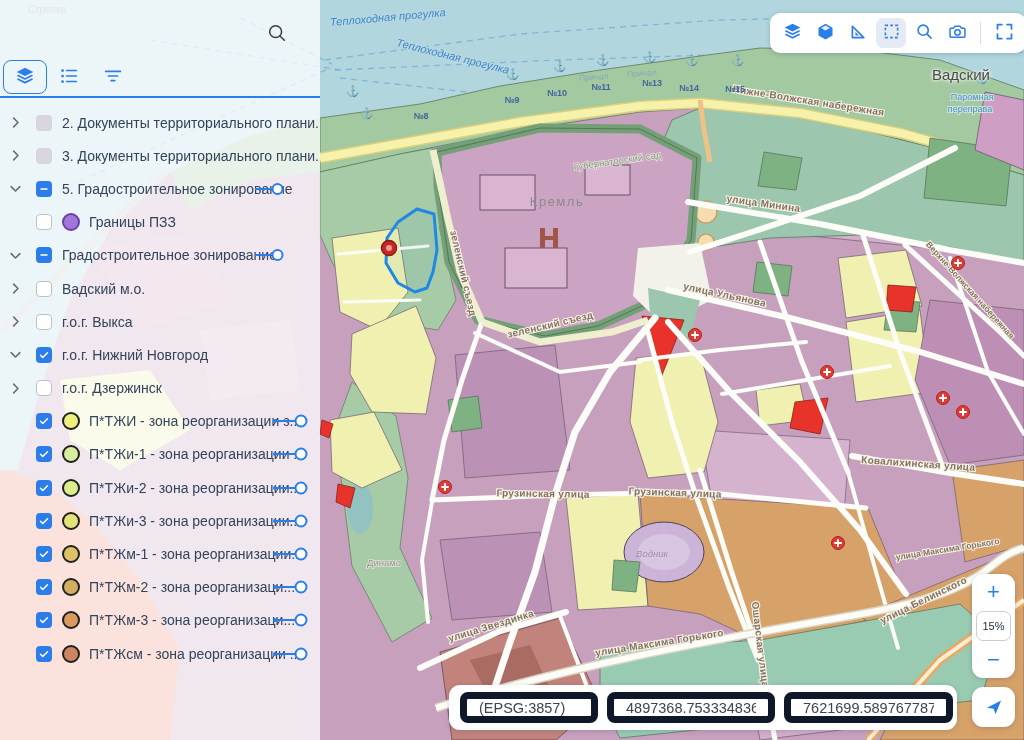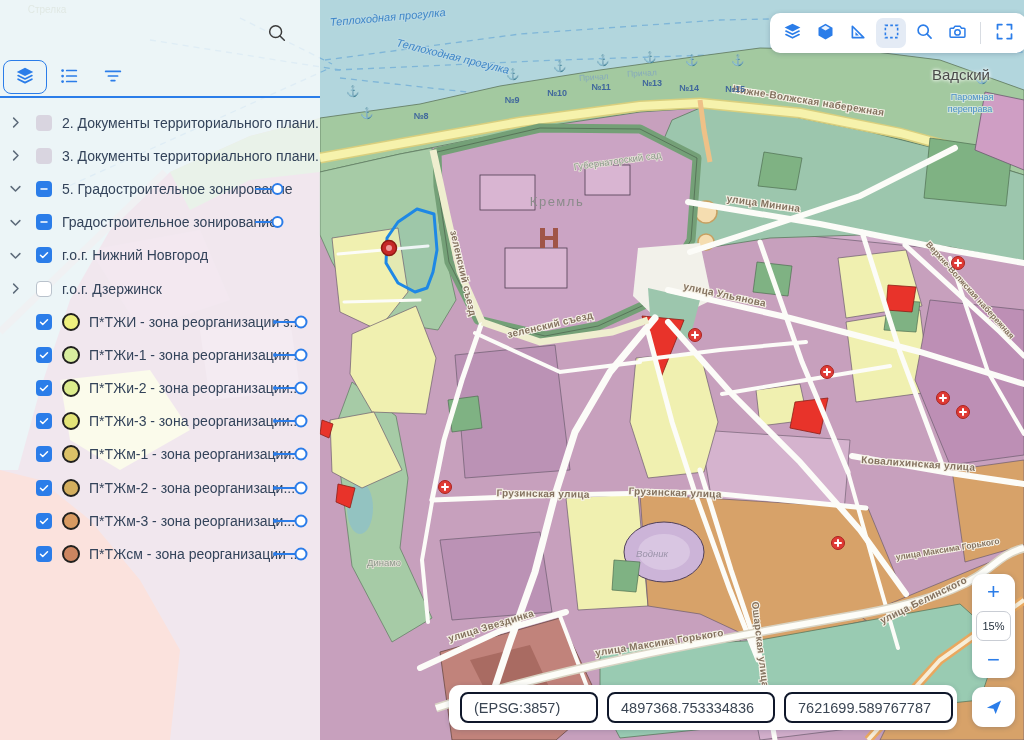--- a/index.html
+++ b/index.html
@@ -379,6 +379,12 @@
           </span>
         </div>
         <div class="row">
+          <span class="chev"></span>
+          <span class="cb unchecked"></span>
+          <span class="swatch" style="background: rgb(161, 119, 216); border-color: rgb(106, 63, 174);"></span>
+          <span class="row-label">Границы ПЗЗ</span>
+        </div>
+        <div class="row">
           <span class="chev">
             <svg viewBox="0 0 24 24">
               <path d="M5 9l7 7 7-7" fill="none" stroke="#5d6b7a" stroke-width="2.4" stroke-linecap="round" stroke-linejoin="round"></path>

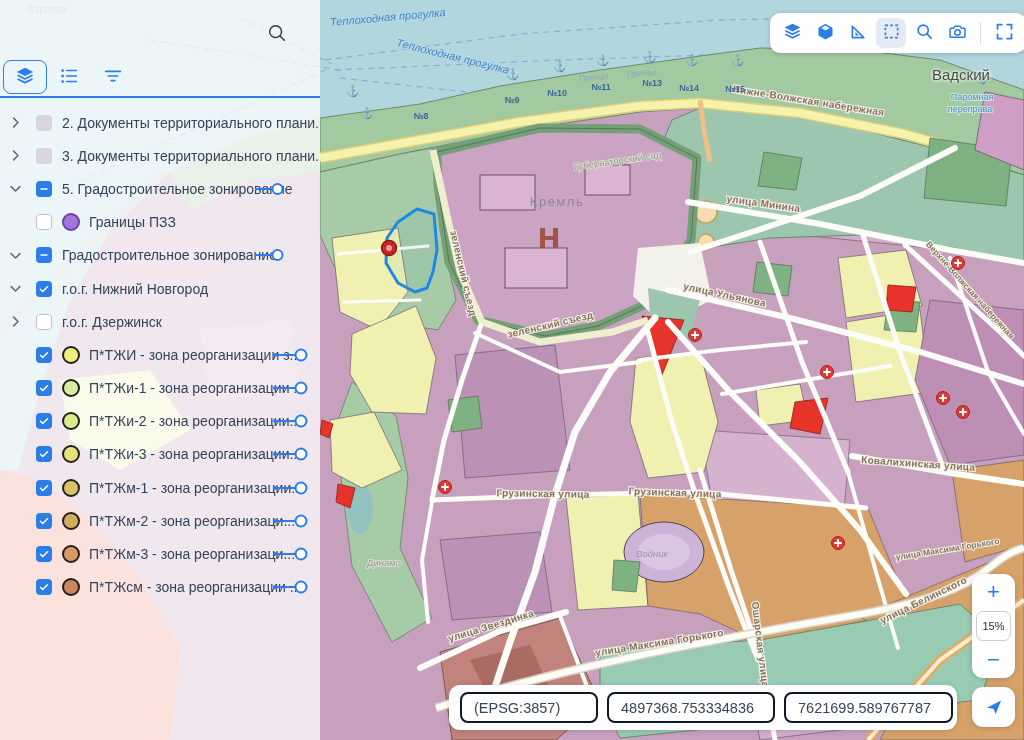--- a/index.html
+++ b/index.html
@@ -406,6 +406,15 @@
         <div class="row">
           <span class="chev">
             <svg viewBox="0 0 24 24">
+              <path d="M9 5l7 7-7 7" fill="none" stroke="#5d6b7a" stroke-width="2.4" stroke-linecap="round" stroke-linejoin="round"></path>
+            </svg>
+          </span>
+          <span class="cb unchecked"></span>
+          <span class="row-label">Вадский м.о.</span>
+        </div>
+        <div class="row">
+          <span class="chev">
+            <svg viewBox="0 0 24 24">
               <path d="M5 9l7 7 7-7" fill="none" stroke="#5d6b7a" stroke-width="2.4" stroke-linecap="round" stroke-linejoin="round"></path>
             </svg>
           </span>

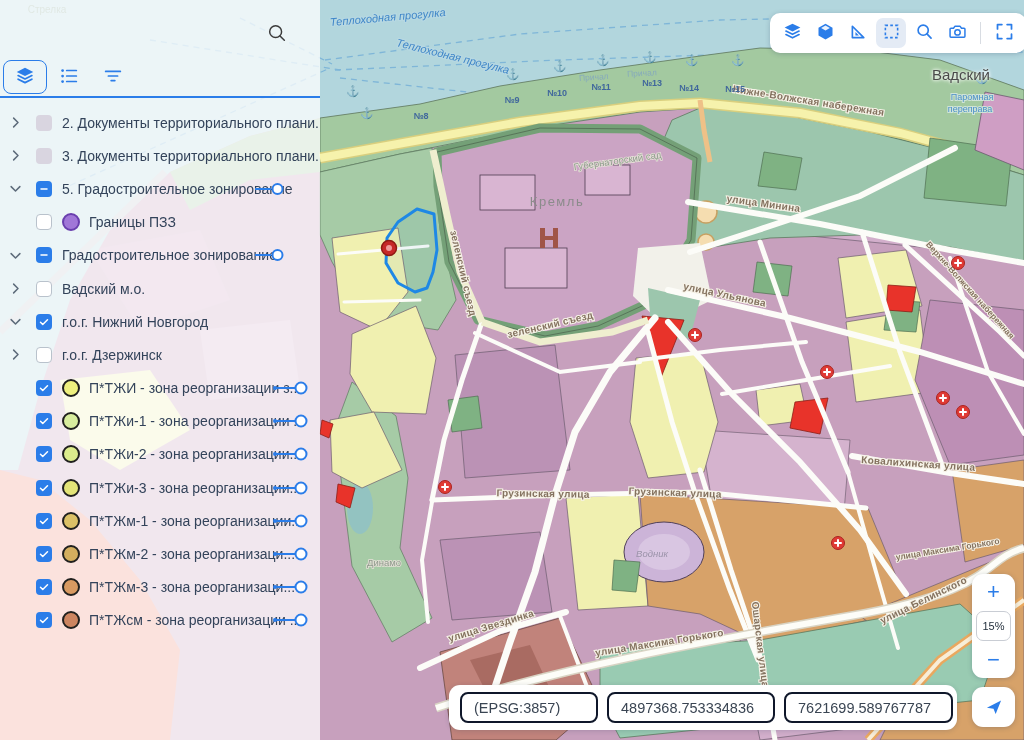--- a/index.html
+++ b/index.html
@@ -415,6 +415,15 @@
         <div class="row">
           <span class="chev">
             <svg viewBox="0 0 24 24">
+              <path d="M9 5l7 7-7 7" fill="none" stroke="#5d6b7a" stroke-width="2.4" stroke-linecap="round" stroke-linejoin="round"></path>
+            </svg>
+          </span>
+          <span class="cb unchecked"></span>
+          <span class="row-label">г.о.г. Выкса</span>
+        </div>
+        <div class="row">
+          <span class="chev">
+            <svg viewBox="0 0 24 24">
               <path d="M5 9l7 7 7-7" fill="none" stroke="#5d6b7a" stroke-width="2.4" stroke-linecap="round" stroke-linejoin="round"></path>
             </svg>
           </span>

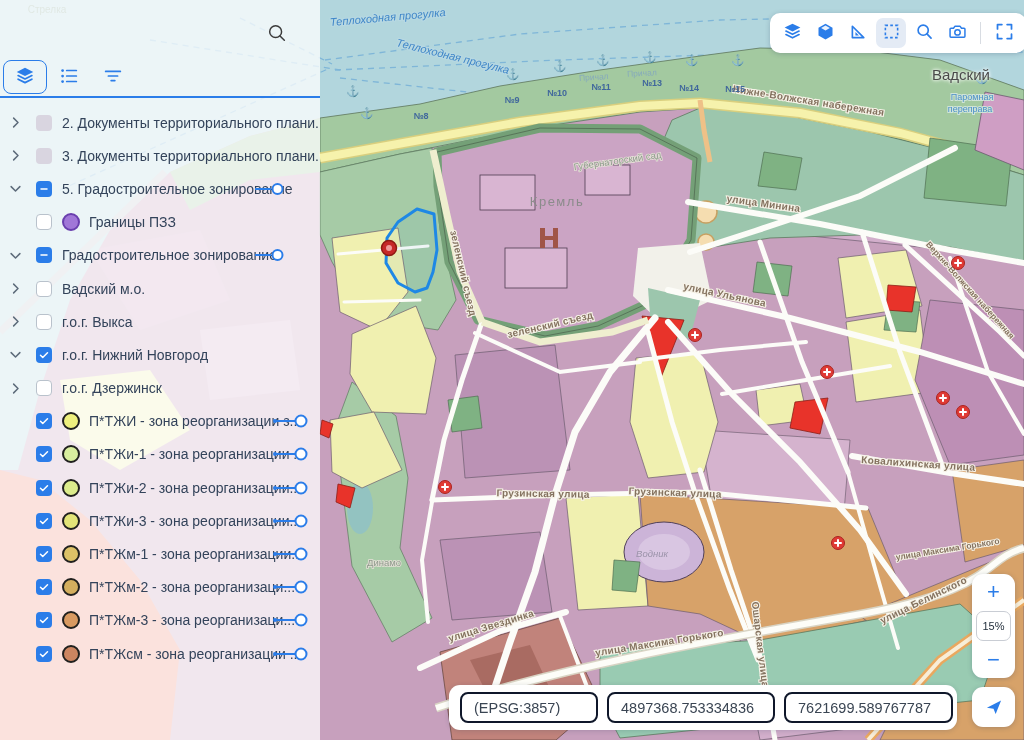--- a/index.html
+++ b/index.html
@@ -83,7 +83,7 @@
   .coords{position:absolute;left:449px;top:685px;width:508px;height:45px;background:#fff;
           border-radius:11px;box-shadow:0 1px 5px rgba(40,60,90,.2);display:flex;
           align-items:center;gap:9px;padding:0 11px;box-sizing:border-box;z-index:6;}
-  .coords input{border:2px solid #0f172a;border-radius:8px;height:31px;font-size:14.5px;
+  .coords input{border:7px solid #0f172a;border-radius:8px;height:31px;font-size:14.5px;
           color:#3a4553;padding:0 12px;font-family:"Liberation Sans",sans-serif;
           box-sizing:border-box;background:#fff;}
   .coords input.crs{width:138px;}

